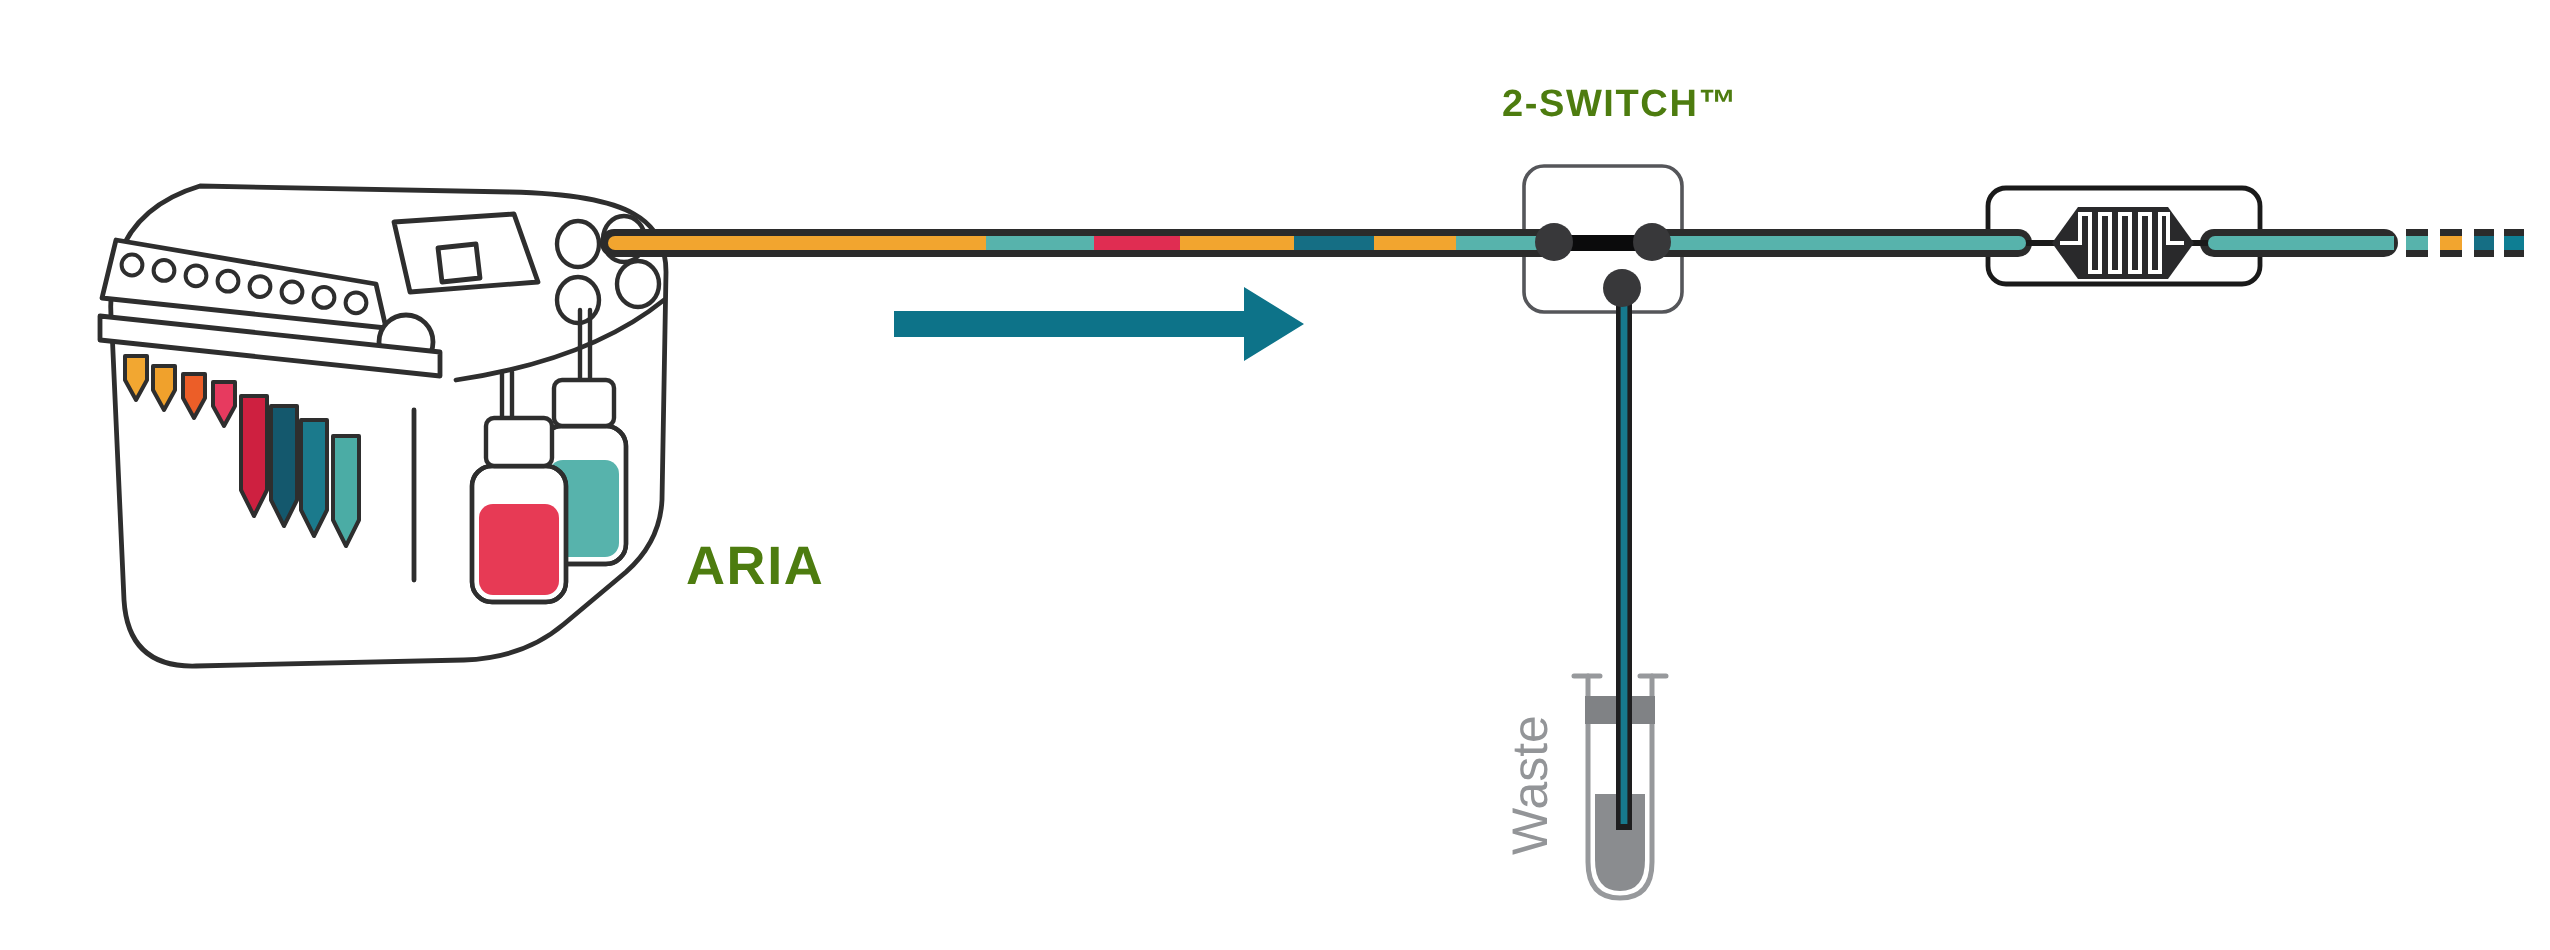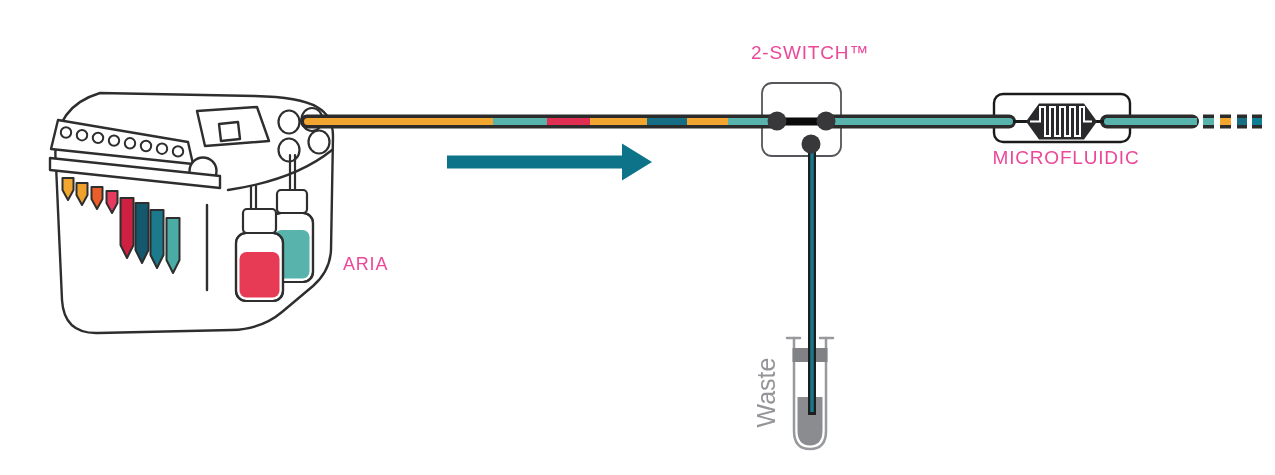--- a/index.html
+++ b/index.html
@@ -13,8 +13,8 @@
   svg{position:absolute;left:0;top:0;}
   .label{
     position:absolute;
-    font-weight:400;
-    color:#ec4899;
+    font-weight:700;
+    color:#4d7c0f;
     letter-spacing:0.8px;
     white-space:nowrap;
   }

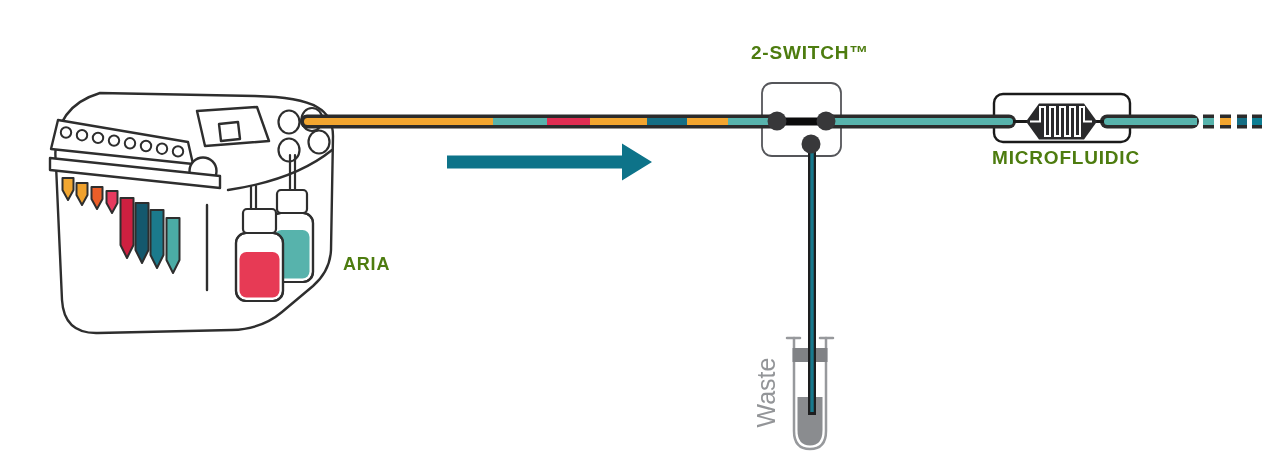--- a/index.html
+++ b/index.html
@@ -184,7 +184,6 @@
 
 <div class="label switch-label">2-SWITCH™</div>
 <div class="label chip-label">
-  <div>MICROFLUIDIC</div>
 </div>
 <div class="label aria-label">ARIA</div>
 <div class="waste-label">Waste</div>

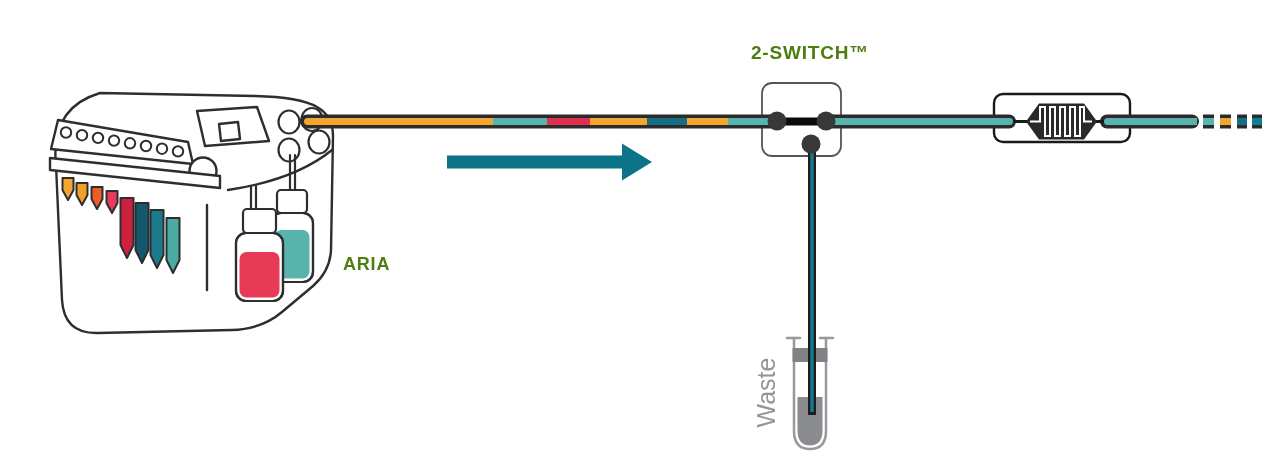--- a/index.html
+++ b/index.html
@@ -27,7 +27,7 @@
     text-align:center;font-size:19px;line-height:23px;
   }
   .aria-label{
-    left:343px;top:254px;font-size:18px;
+    left:343px;top:268px;font-size:27px;
   }
   .waste-label{
     position:absolute;

